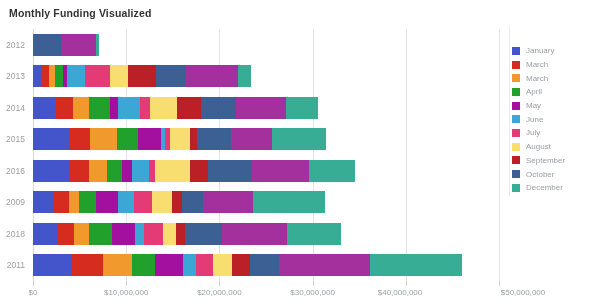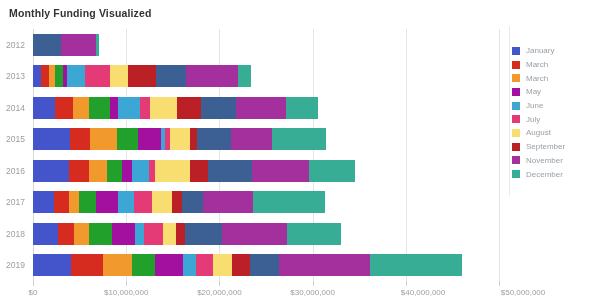--- a/index.html
+++ b/index.html
@@ -293,6 +293,10 @@
         <span class="legend-label">March</span>
       </div>
       <div class="legend-item">
+        <span class="legend-swatch" style="background: rgb(34, 160, 44);"></span>
+        <span class="legend-label">April</span>
+      </div>
+      <div class="legend-item">
         <span class="legend-swatch" style="background: rgb(163, 16, 159);"></span>
         <span class="legend-label">May</span>
       </div>

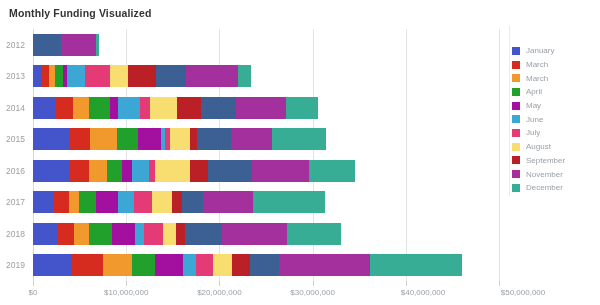--- a/index.html
+++ b/index.html
@@ -317,6 +317,10 @@
         <span class="legend-label">September</span>
       </div>
       <div class="legend-item">
+        <span class="legend-swatch" style="background: rgb(60, 96, 147);"></span>
+        <span class="legend-label">October</span>
+      </div>
+      <div class="legend-item">
         <span class="legend-swatch" style="background: rgb(163, 48, 156);"></span>
         <span class="legend-label">November</span>
       </div>

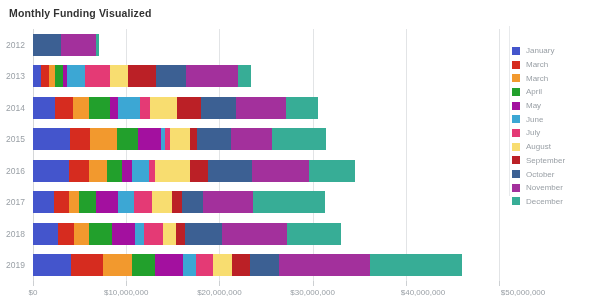--- a/index.html
+++ b/index.html
@@ -321,10 +321,6 @@
         <span class="legend-label">October</span>
       </div>
       <div class="legend-item">
-        <span class="legend-swatch" style="background: rgb(163, 48, 156);"></span>
-        <span class="legend-label">November</span>
-      </div>
-      <div class="legend-item">
         <span class="legend-swatch" style="background: rgb(55, 173, 150);"></span>
         <span class="legend-label">December</span>
       </div>

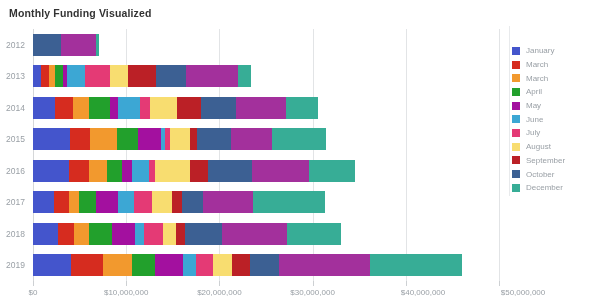--- a/index.html
+++ b/index.html
@@ -126,7 +126,7 @@
       <div class="y-tick-label" style="top: 78.75px;">2014</div>
       <div class="y-tick-label" style="top: 110.25px; text-align: center;">2015</div>
       <div class="y-tick-label" style="top: 141.75px;">2016</div>
-      <div class="y-tick-label" style="top: 173.25px;">2017</div>
+      <div class="y-tick-label" style="top: 173.25px;">2009</div>
       <div class="y-tick-label" style="top: 204.75px;">2018</div>
       <div class="y-tick-label" style="top: 236.25px;">2019</div>
     </div>

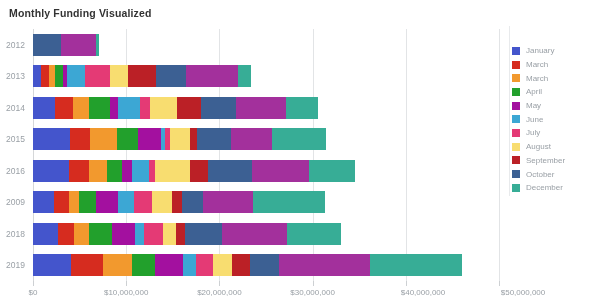--- a/index.html
+++ b/index.html
@@ -128,7 +128,7 @@
       <div class="y-tick-label" style="top: 141.75px;">2016</div>
       <div class="y-tick-label" style="top: 173.25px;">2009</div>
       <div class="y-tick-label" style="top: 204.75px;">2018</div>
-      <div class="y-tick-label" style="top: 236.25px;">2019</div>
+      <div class="y-tick-label" style="top: 236.25px;">2011</div>
     </div>
 
   <div id="plot-area">

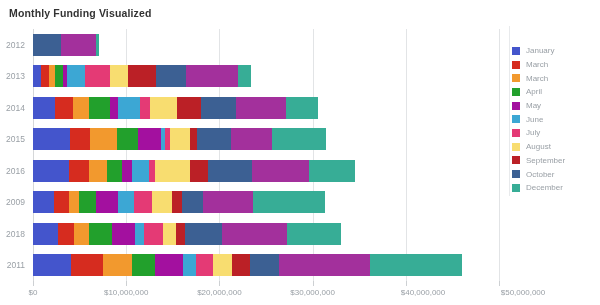--- a/index.html
+++ b/index.html
@@ -273,7 +273,7 @@
       <div class="x-tick" style="left: 279.6px;"></div>
       <div class="x-tick-label" style="left: 279.6px;">$30,000,000</div>
       <div class="x-tick" style="left: 372.8px;"></div>
-      <div class="x-tick-label" style="left: 390px; text-align: center;">$40,000,000</div>
+      <div class="x-tick-label" style="left: 367px; text-align: center;">$40,000,000</div>
       <div class="x-tick" style="left: 466px;"></div>
       <div class="x-tick-label" style="left: 490px;">$50,000,000</div>
     </div>

